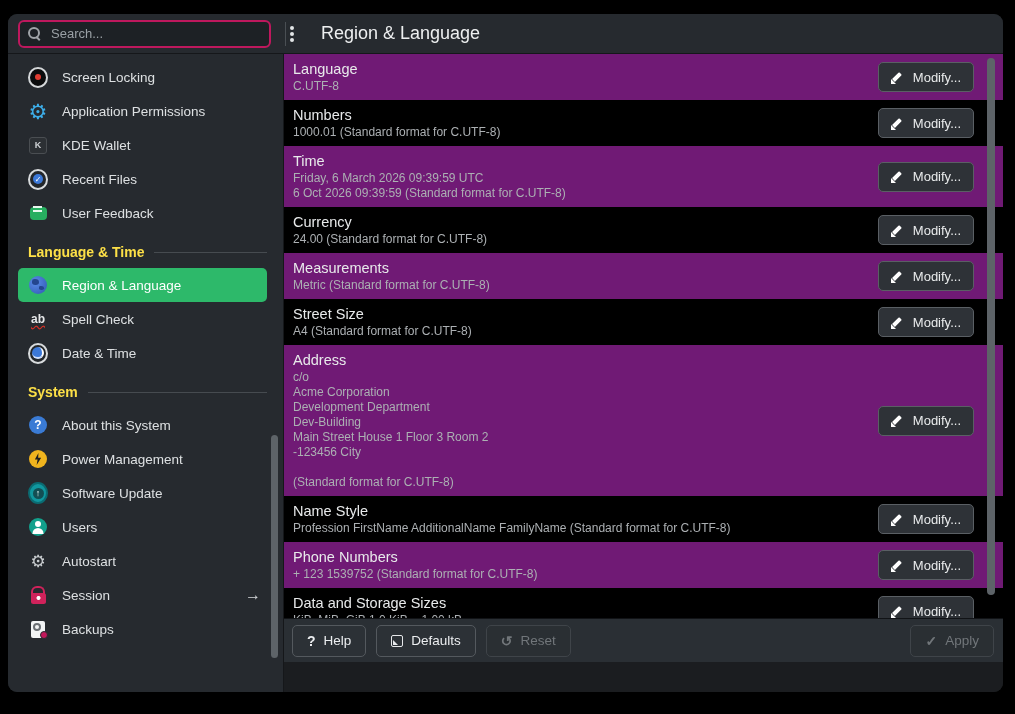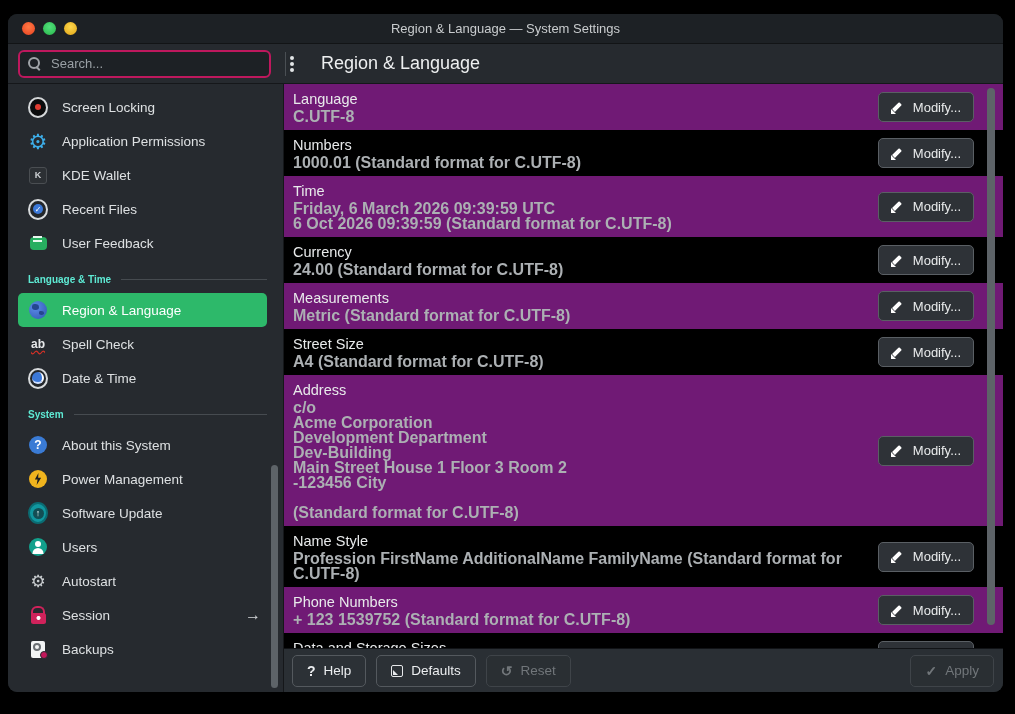--- a/index.html
+++ b/index.html
@@ -133,14 +133,6 @@
 
 <div class="window">
 
-  <div class="titlebar">
-    <div class="tl-group">
-      <button class="tl red"></button>
-      <button class="tl green"></button>
-      <button class="tl yellow"></button>
-    </div>
-    <div class="win-title">Region &amp; Language — System Settings</div>
-  </div>
 
   <div class="toolbar">
     <div class="search-wrap">

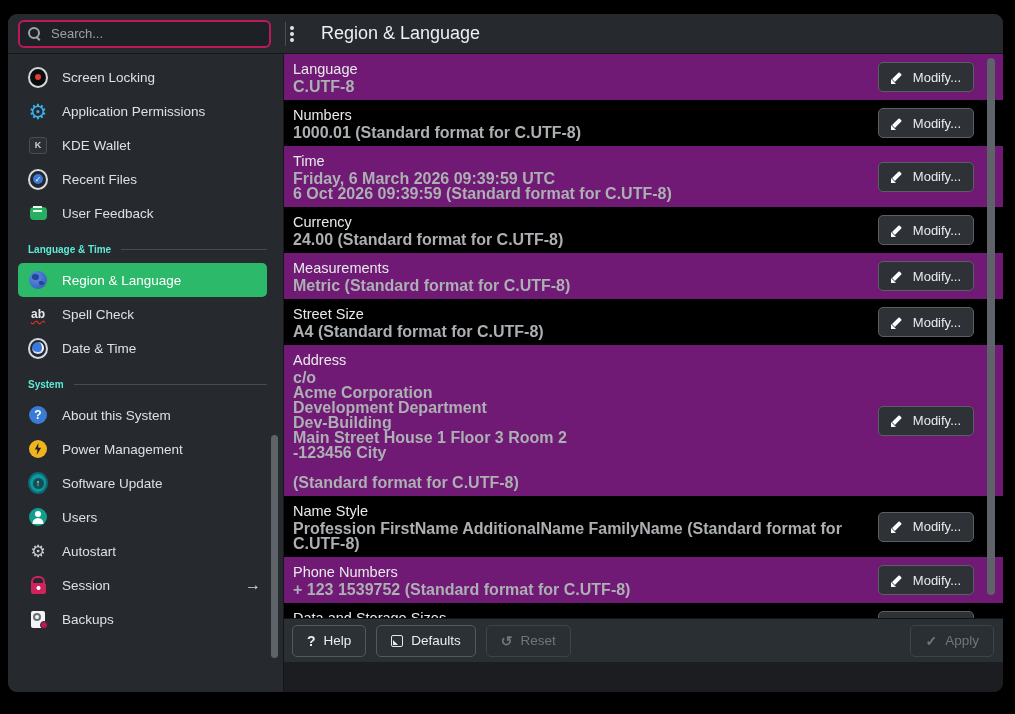--- a/index.html
+++ b/index.html
@@ -104,7 +104,7 @@
   .srow.dark{background:#000000;}
   .srow-text{flex:1;min-width:0;}
   .srow-title{color:#e8eaeb;font-size:14.5px;line-height:19px;}
-  .srow-sub{color:#acb0b3;font-size:16px;line-height:15px;font-weight:bold;}
+  .srow-sub{color:#acb0b3;font-size:12px;line-height:15px;}
   .modify-btn{display:flex;align-items:center;gap:9px;height:30px;padding:0 12px;background:#2e3237;
     border:1px solid #5a5f64;border-radius:5px;color:#e9ebec;font-size:13px;cursor:default;
     font-family:"Liberation Sans", sans-serif;flex:0 0 auto;}

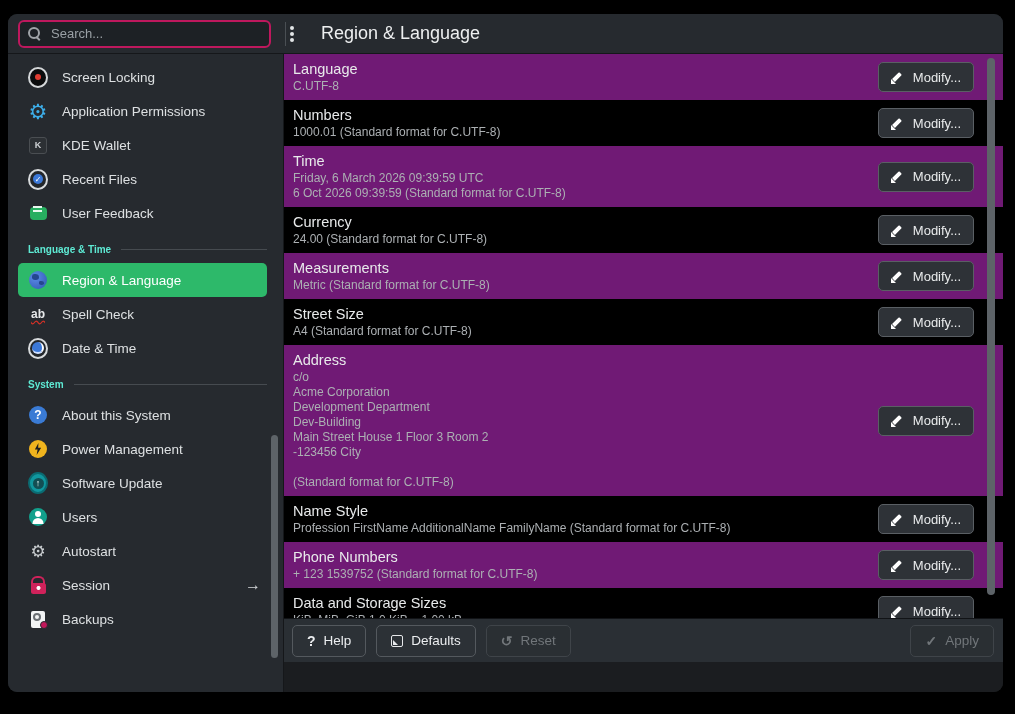--- a/index.html
+++ b/index.html
@@ -44,8 +44,8 @@
   .side-item.selected{background:#2db96a;border-radius:5px;margin:0 16px 0 10px;padding-left:10px;color:#fff;}
   .side-label{margin-left:14px;}
   .arrow-glyph{margin-left:auto;margin-right:22px;color:#d4d7d9;font-size:16px;}
-  .section-header{display:flex;align-items:center;margin:14px 16px 8px 20px;color:#5eead4;
-    font-size:10px;font-weight:bold;}
+  .section-header{display:flex;align-items:center;margin:14px 16px 8px 20px;color:#fde047;
+    font-size:14px;font-weight:bold;}
   .section-header .rule{flex:1;height:1px;background:#46holds;background:#464b50;margin-left:10px;}
   
   .si{width:20px;height:20px;position:relative;flex:0 0 20px;display:flex;align-items:center;justify-content:center;}

